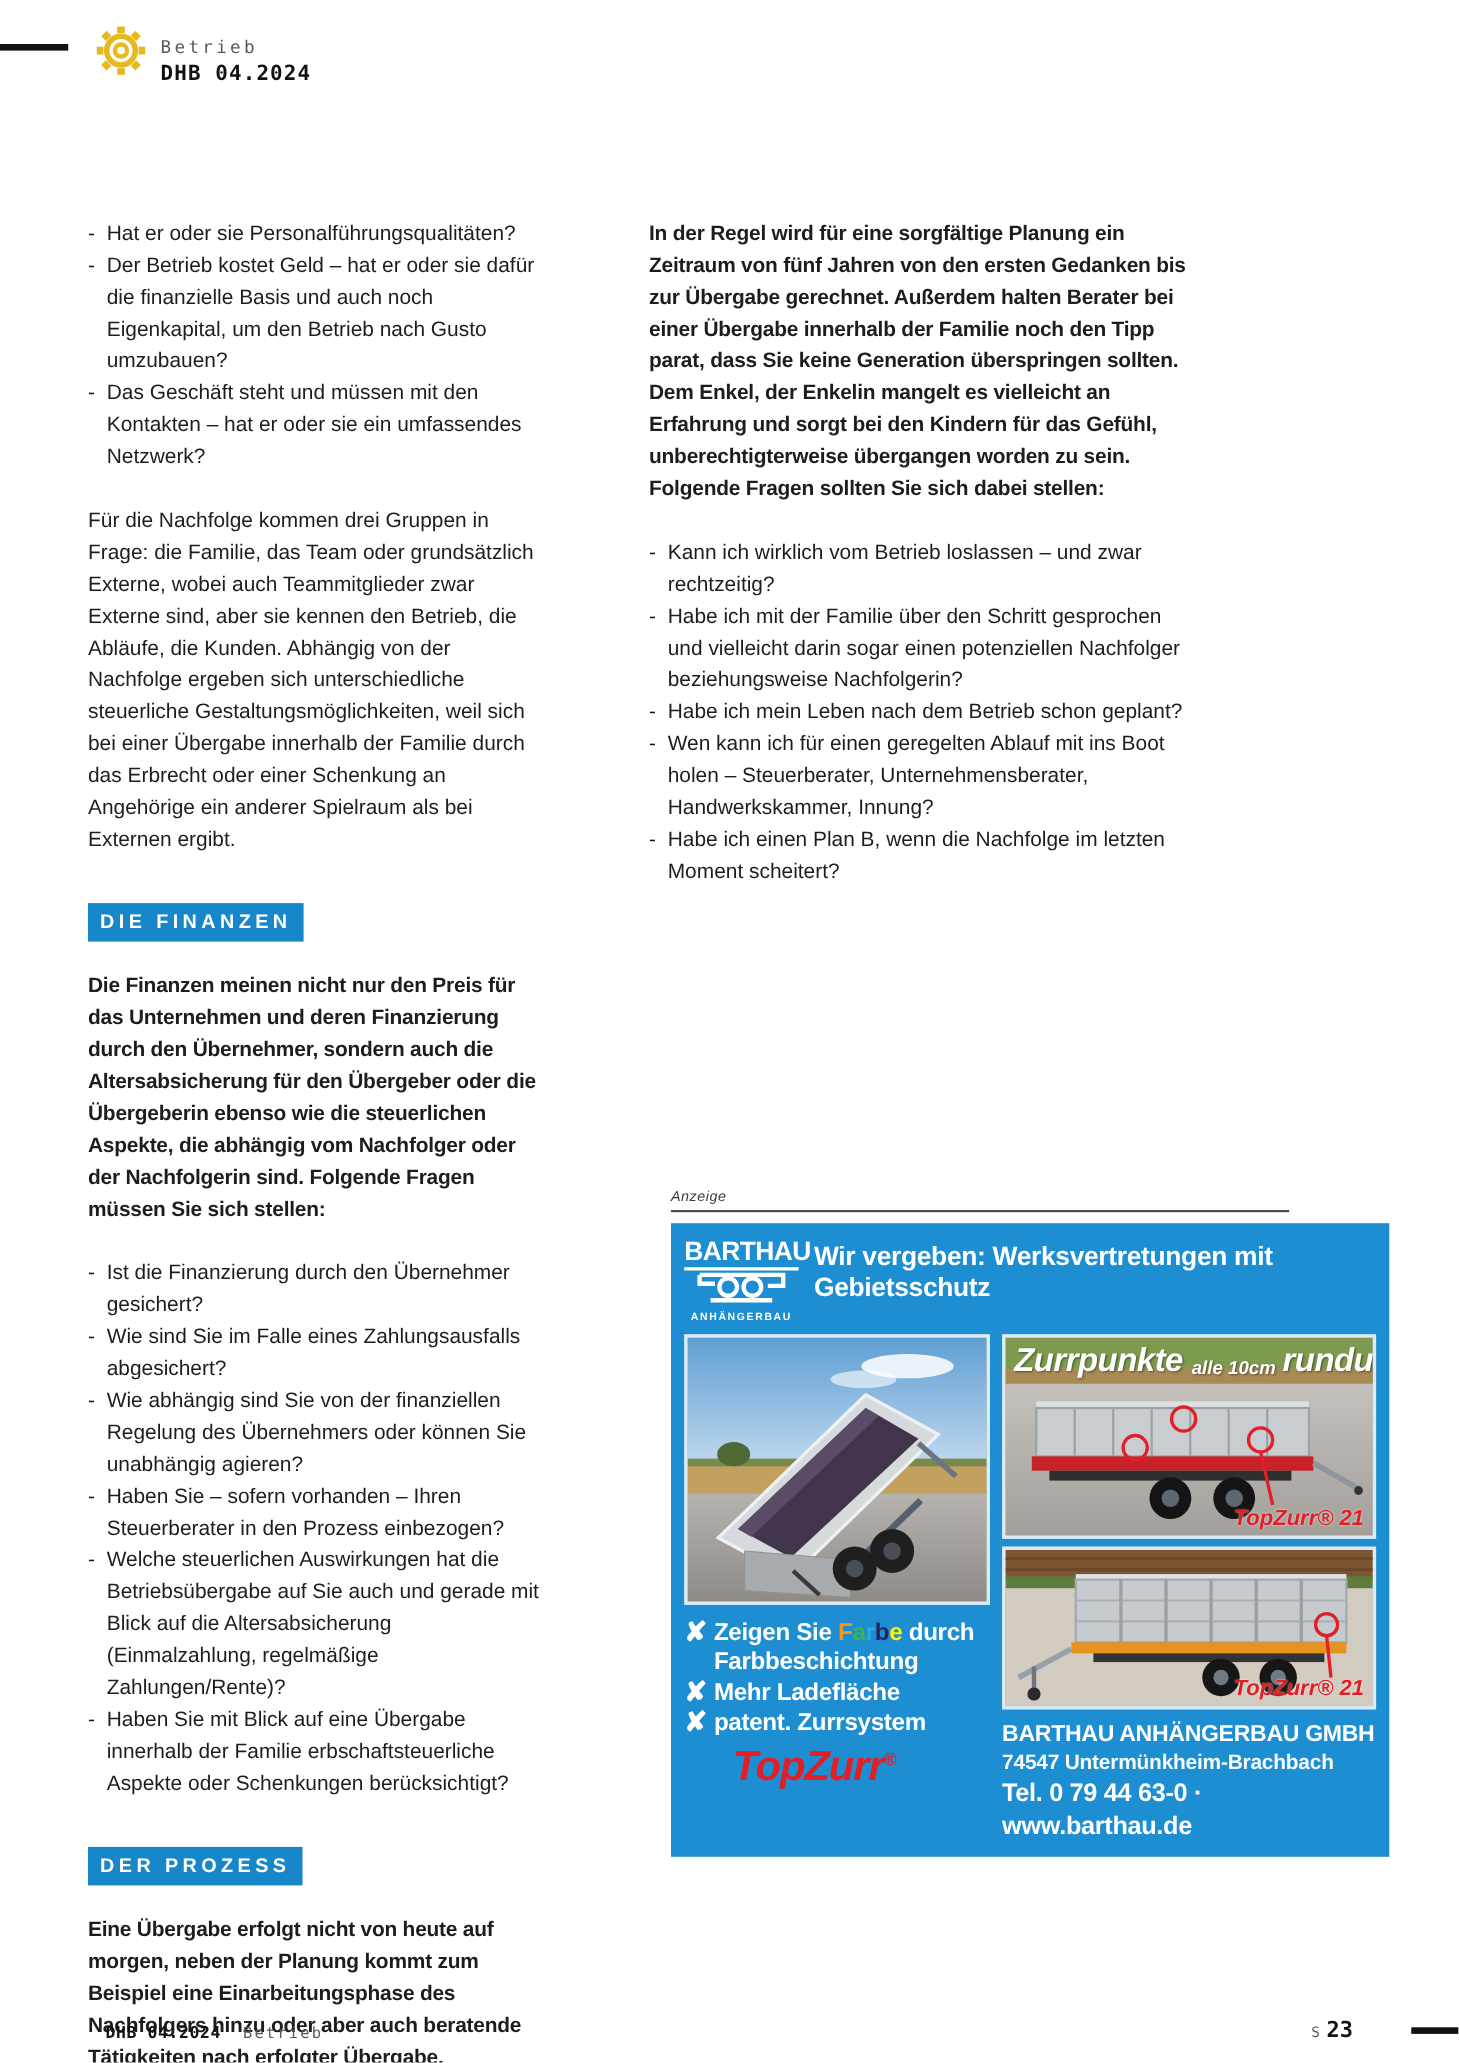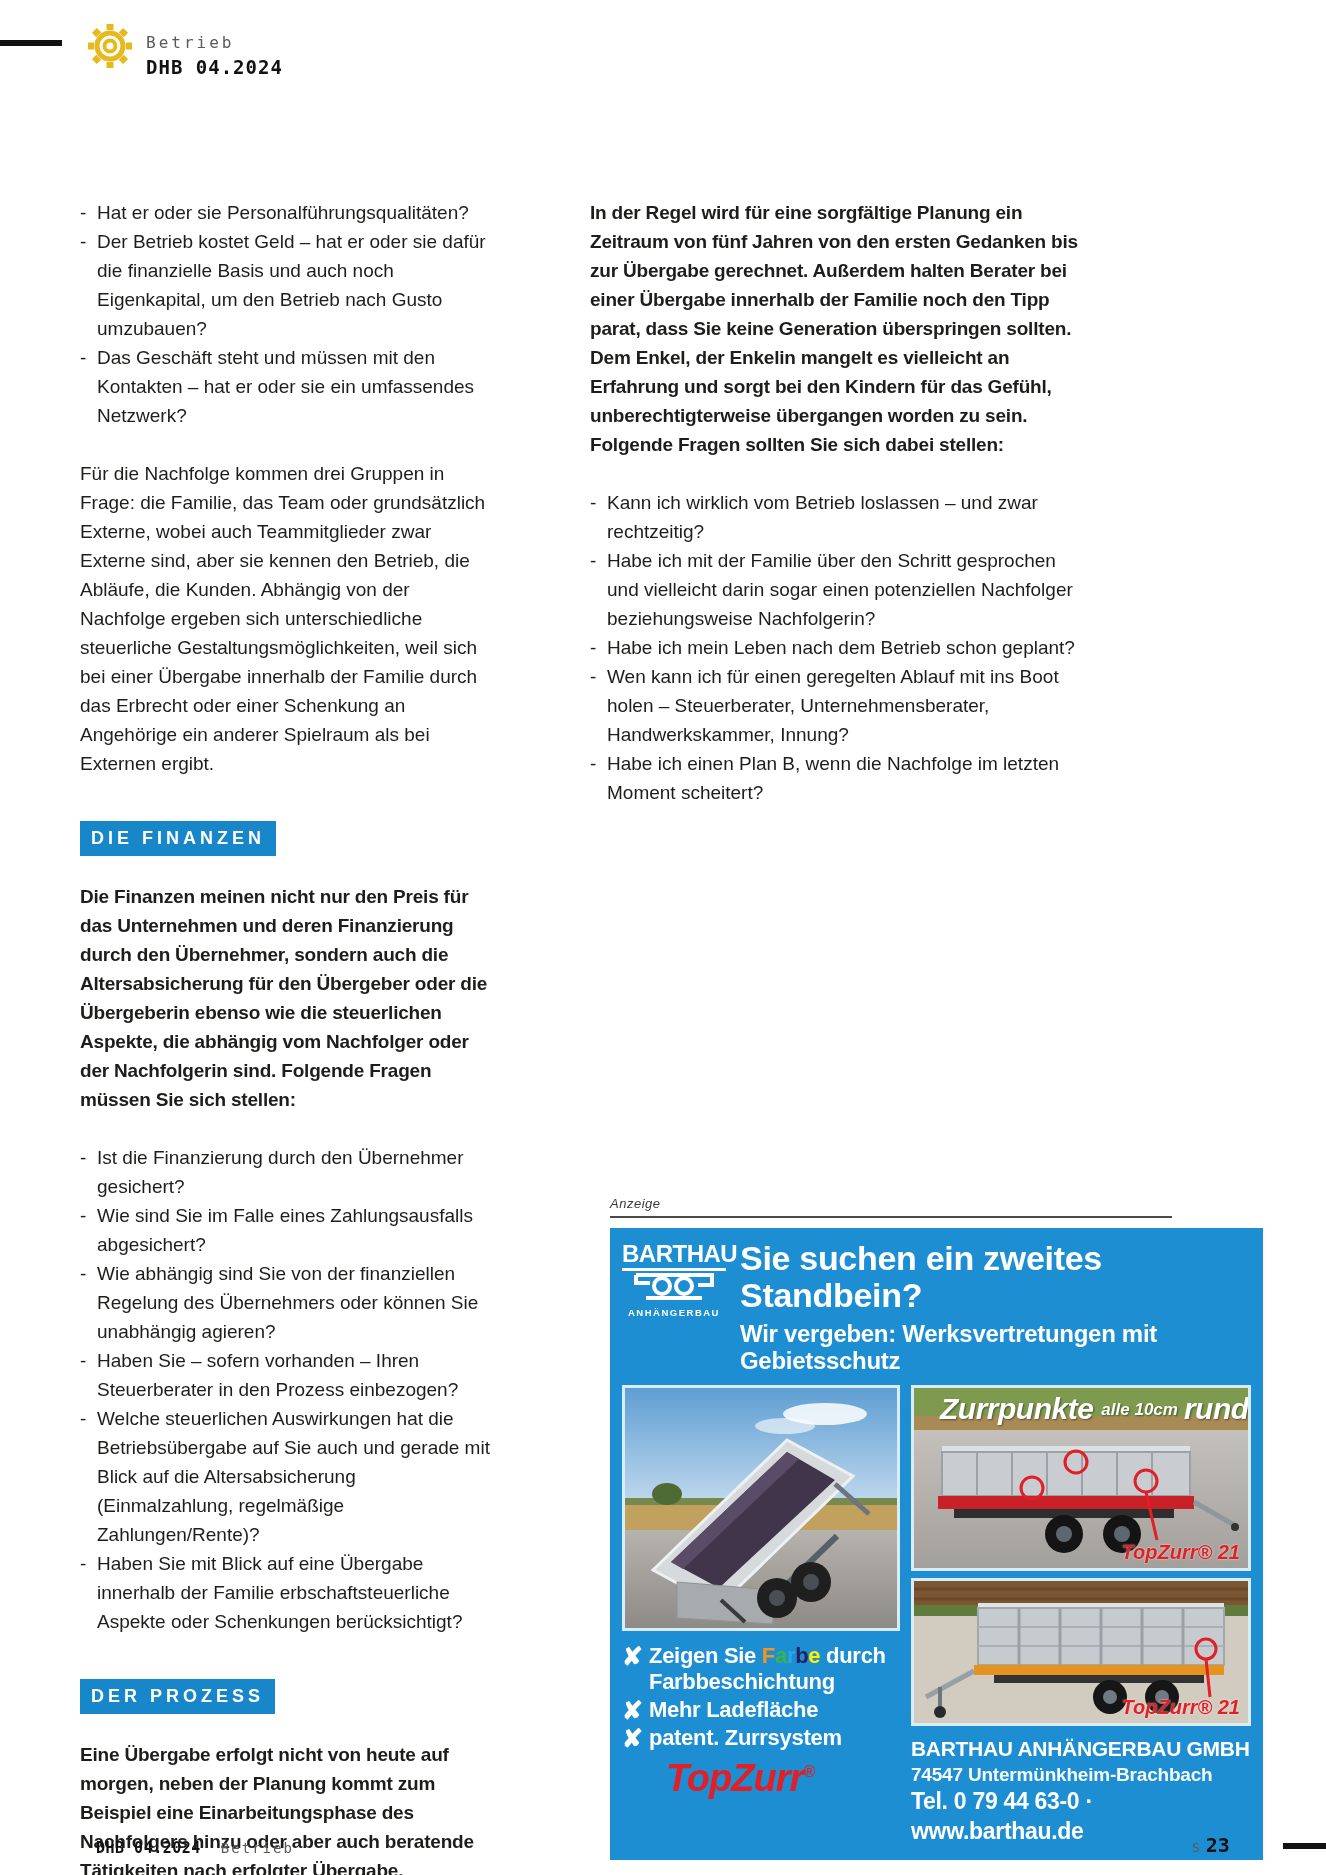--- a/index.html
+++ b/index.html
@@ -29,7 +29,7 @@
     margin:14px 0 26px 0;
   }
   
-  .ad-wrap{position:absolute;left:610px;top:1196px;width:562px;}
+  .ad-wrap{position:absolute;left:610px;top:1080px;width:562px;}
   .ad-label{font-style:italic;font-size:13px;color:#3a3a3a;letter-spacing:0.5px;}
   .ad-rule{border:0;border-top:2px solid #4a4a4a;margin:5px 0 10px 0;}
   .ad-box{background:#1e8ed3;padding:12px 12px 14px 12px;box-sizing:border-box;width:653px;}

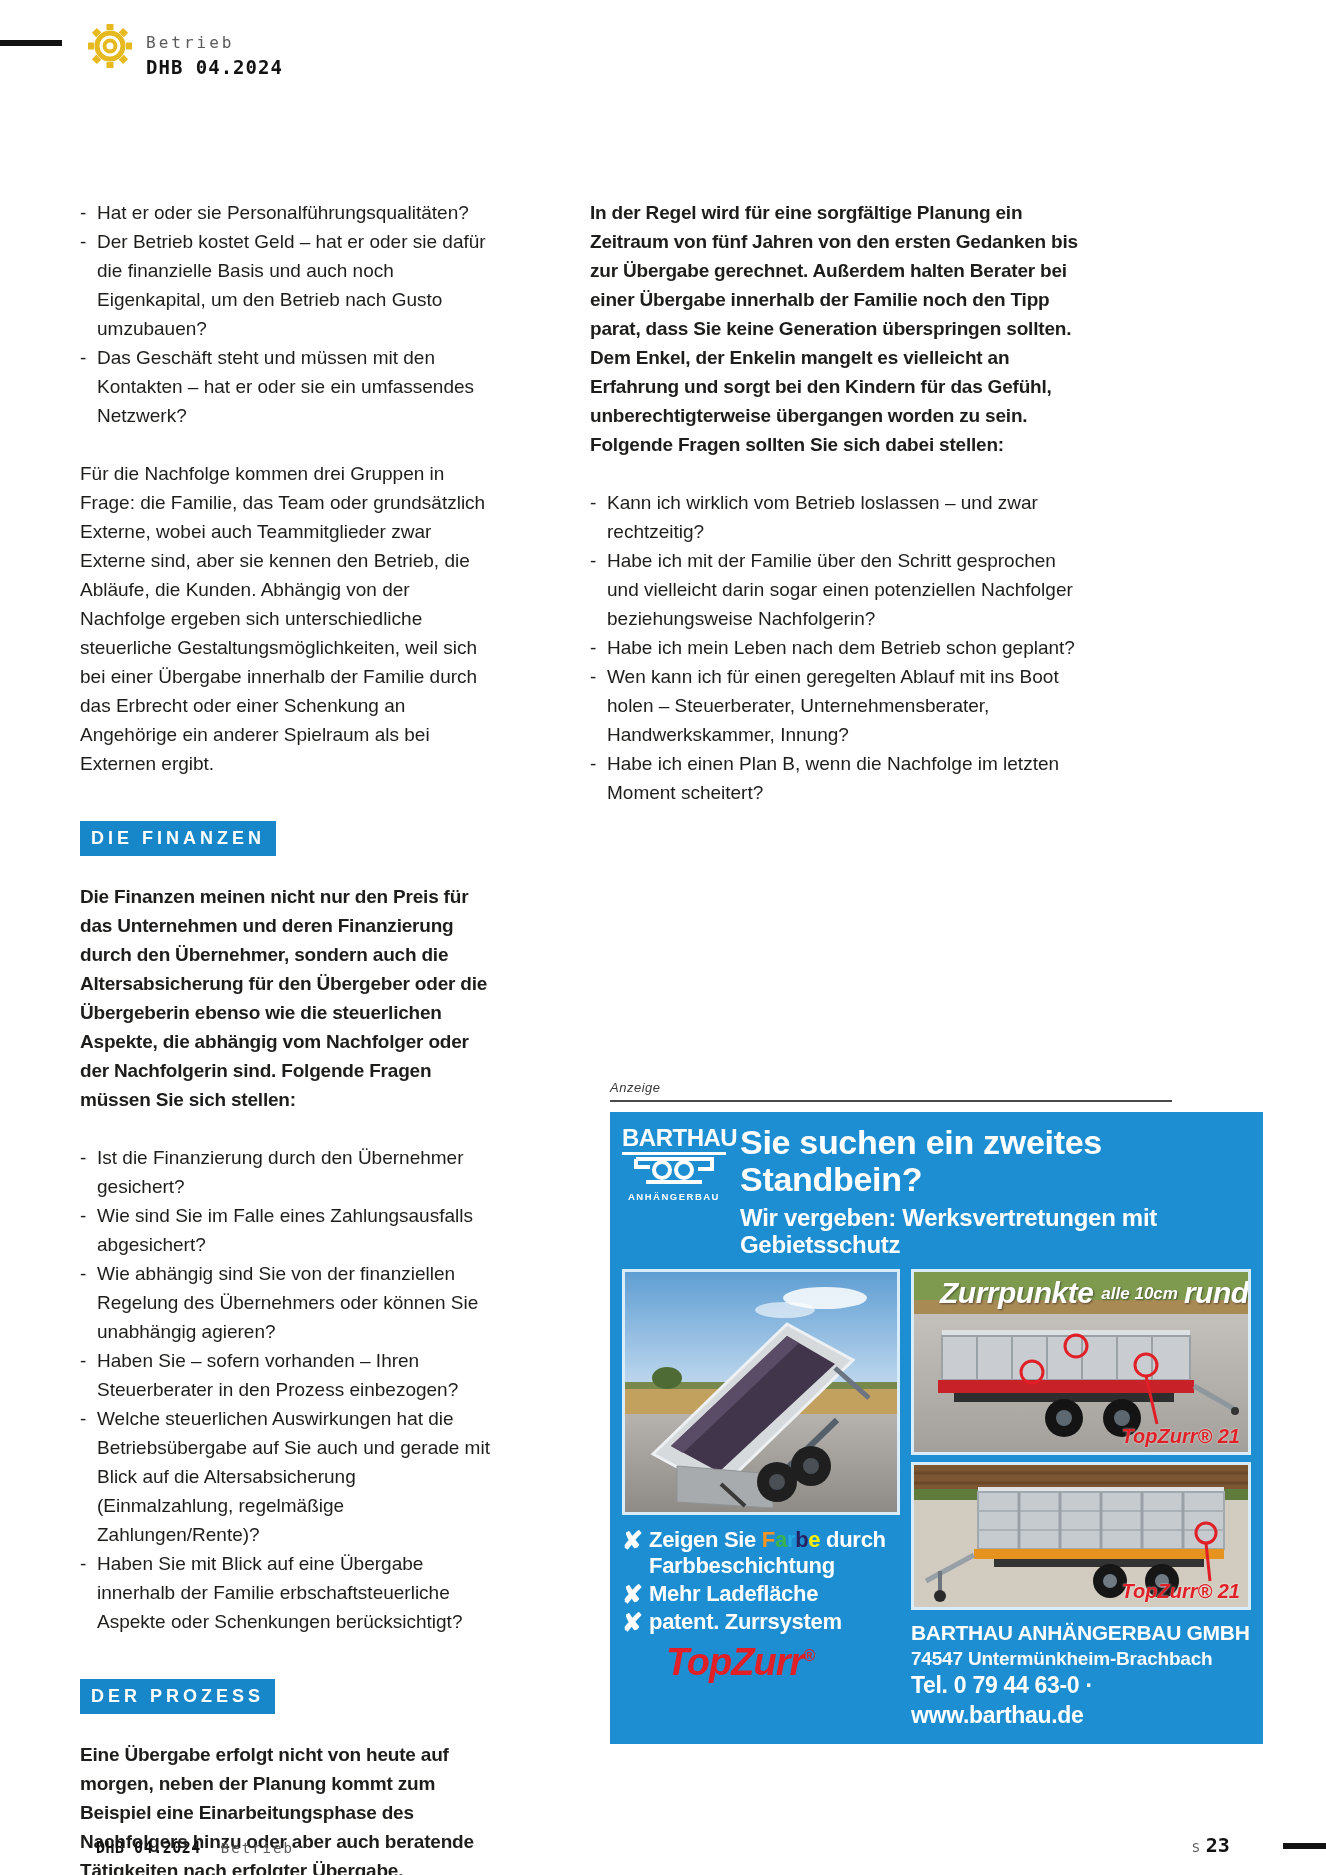--- a/index.html
+++ b/index.html
@@ -193,7 +193,6 @@
           <div class="ad-logo-sub">ANHÄNGERBAU</div>
         </div>
         <div class="ad-headlines">
-          <div class="ad-headline">Sie suchen ein zweites Standbein?</div>
           <div class="ad-subheadline">Wir vergeben: Werksvertretungen mit Gebietsschutz</div>
         </div>
       </div>

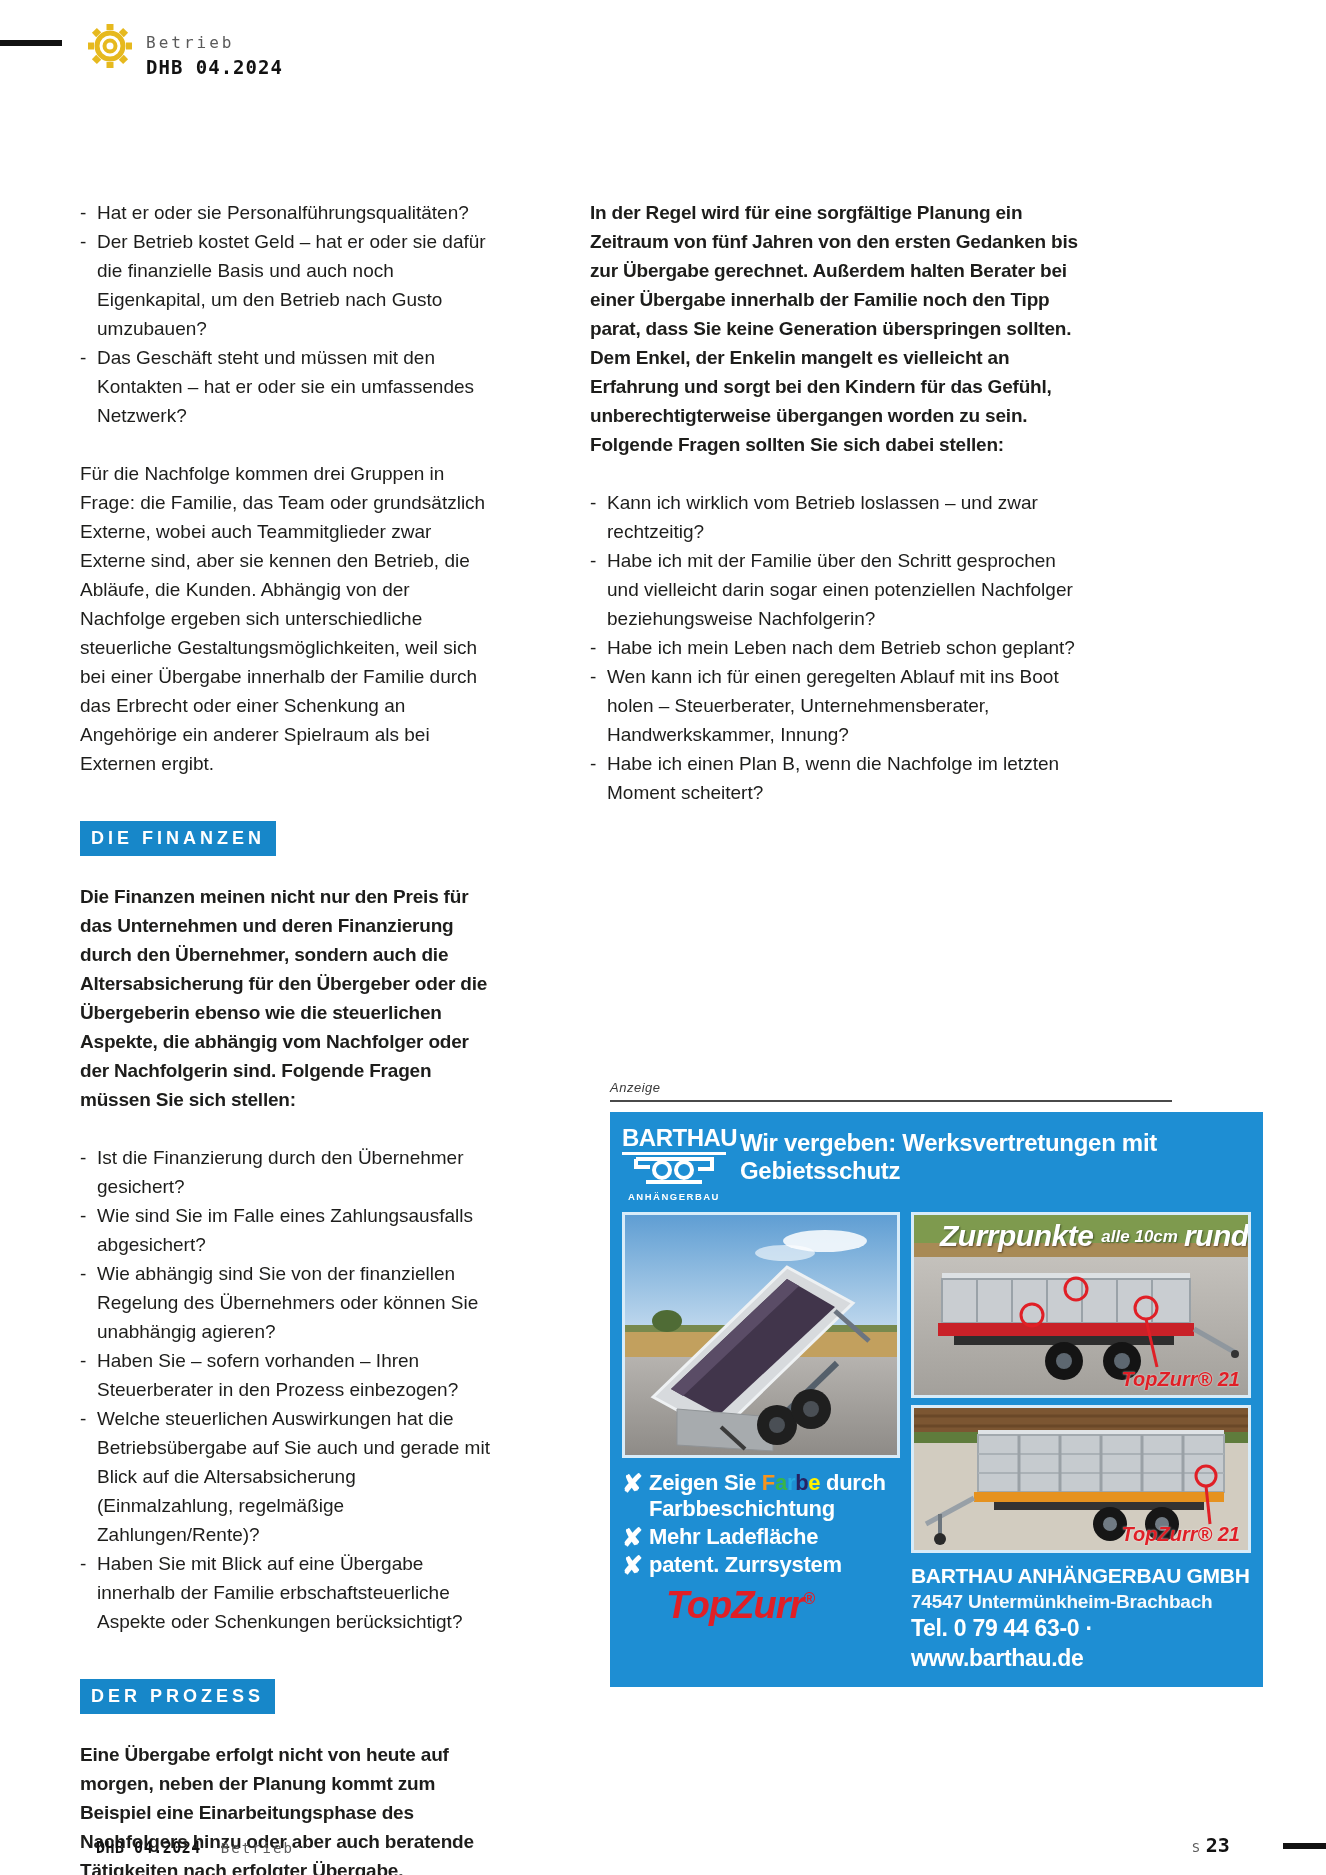--- a/index.html
+++ b/index.html
@@ -48,8 +48,8 @@
   .photo1{width:278px;height:246px;}
   .photo2{width:340px;height:186px;}
   .photo3{width:340px;height:148px;margin-top:7px;}
-  .overlay-row{position:absolute;top:4px;left:8px;right:8px;display:flex;align-items:center;color:#fff;
-    text-shadow:1px 1px 2px rgba(0,0,0,0.45);white-space:nowrap;margin-left:18px;}
+  .overlay-row{position:absolute;top:4px;left:8px;right:8px;display:flex;align-items:flex-end;color:#fff;
+    text-shadow:1px 1px 2px rgba(0,0,0,0.45);white-space:nowrap;}
   .ov-big{font-size:30px;font-weight:bold;font-style:italic;letter-spacing:-0.5px;}
   .ov-small{font-size:17px;font-weight:bold;font-style:italic;margin:2px 6px 0 8px;}
   .ov-right{margin-left:auto;}

